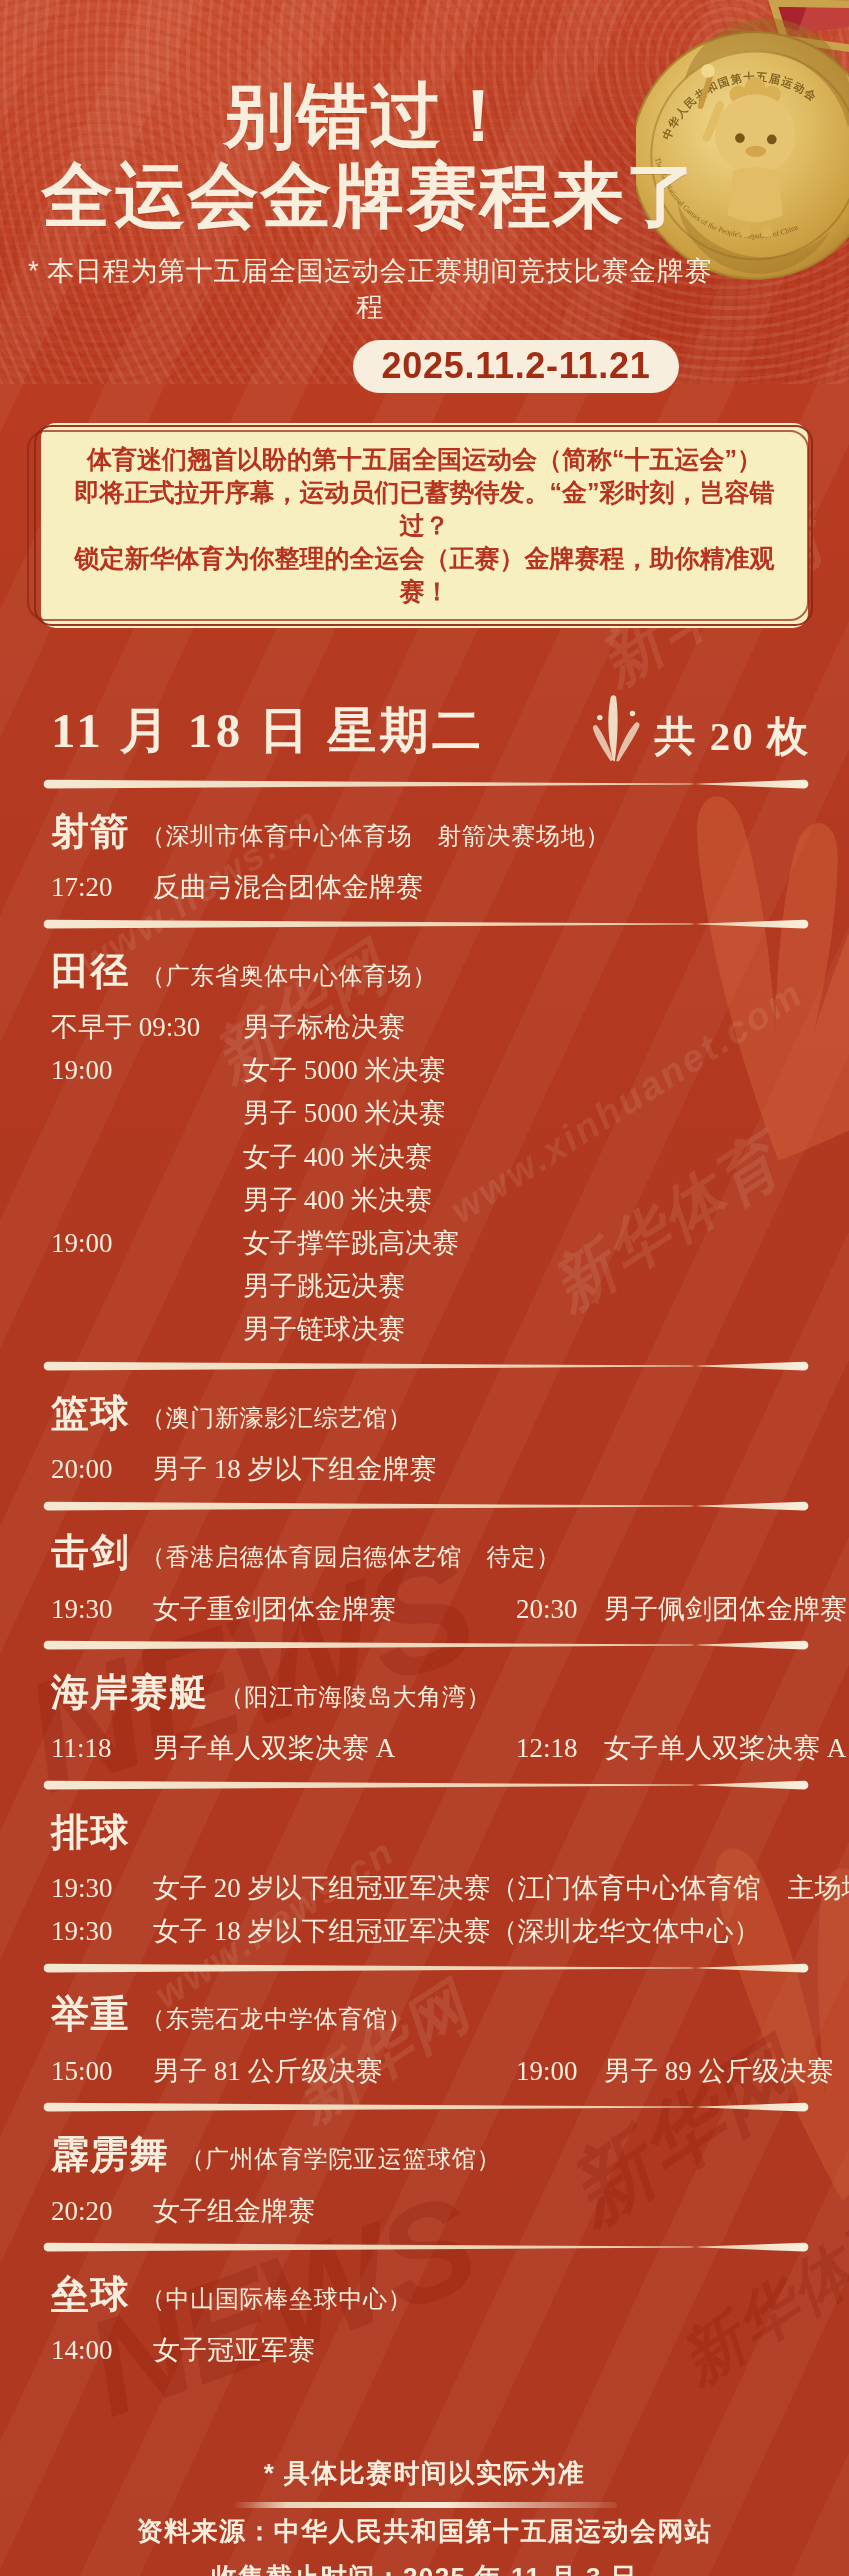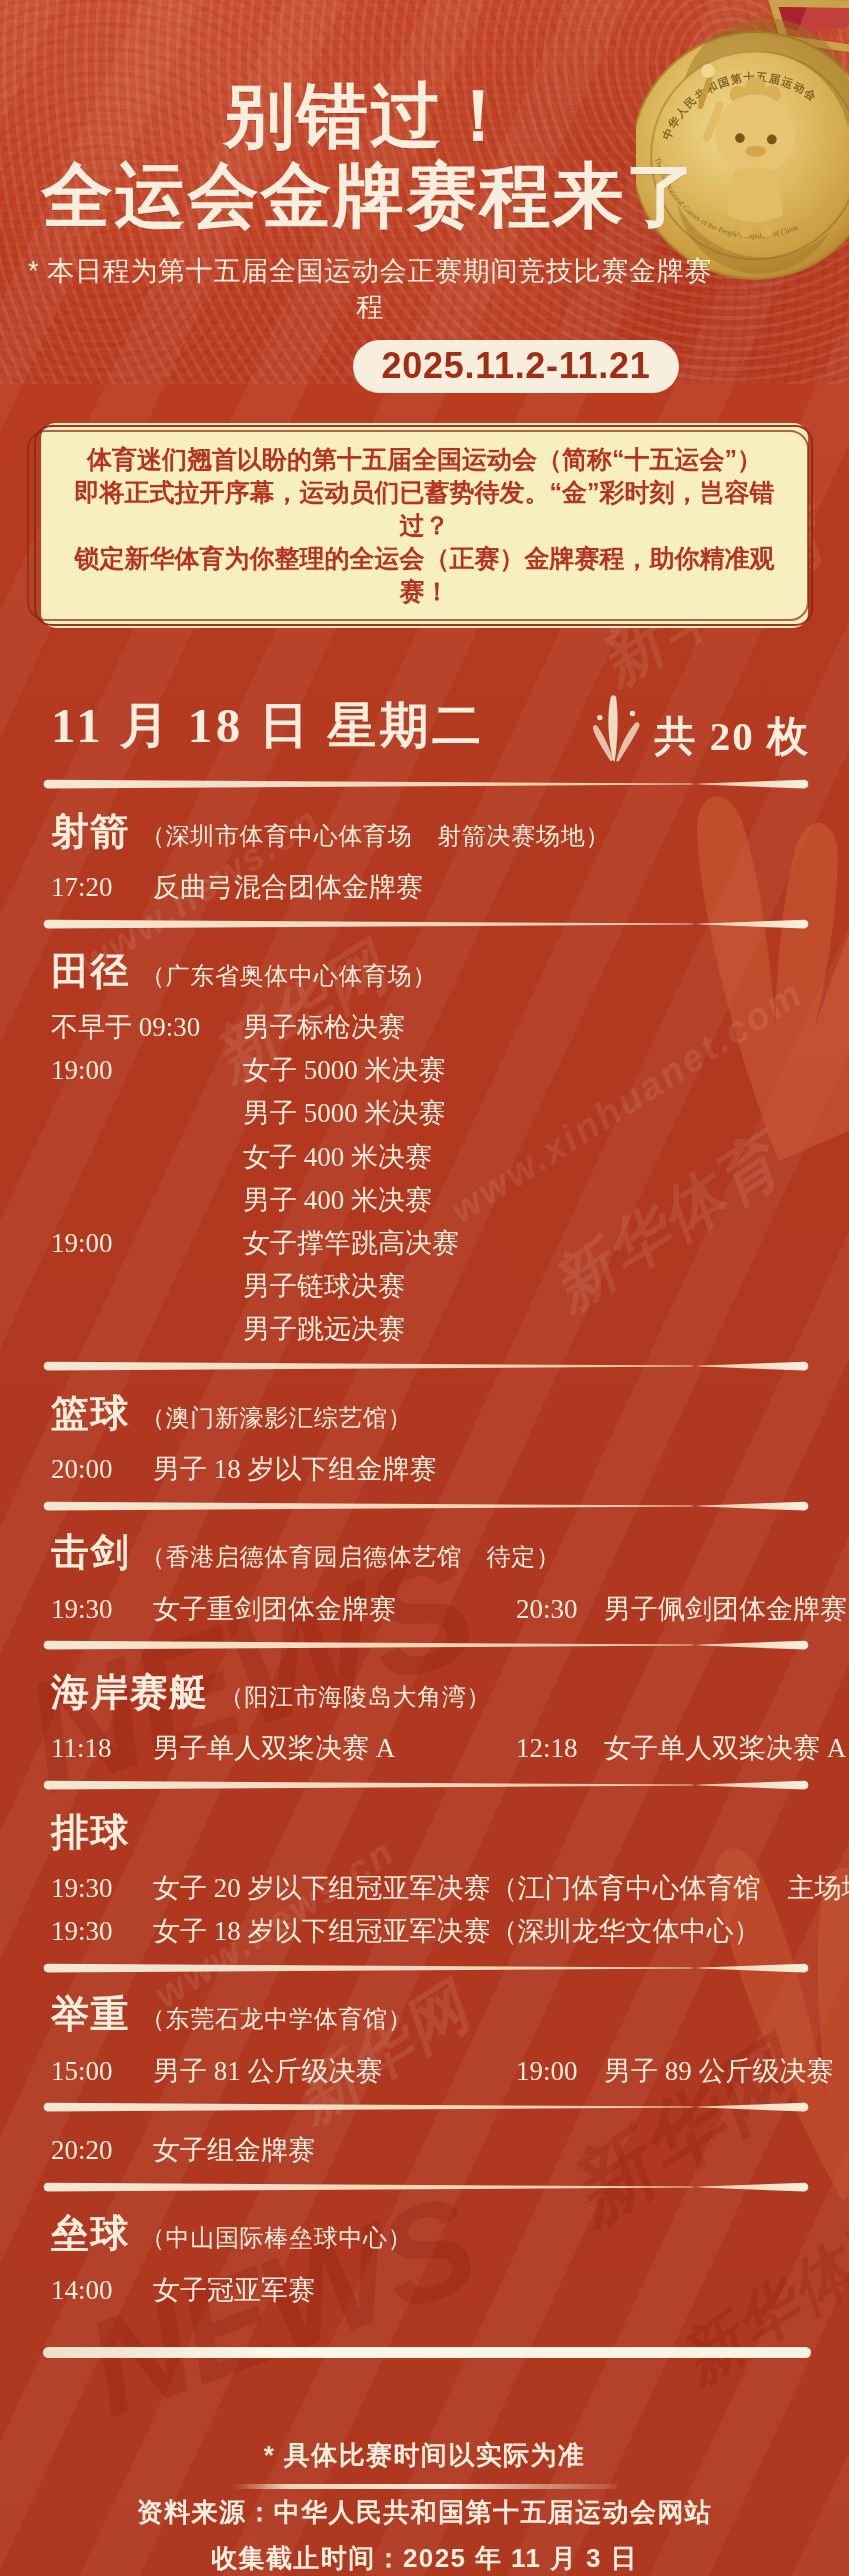--- a/index.html
+++ b/index.html
@@ -45,7 +45,7 @@
     border-radius:19px;pointer-events:none}
 
   
-  .day{position:relative;z-index:2;display:flex;justify-content:space-between;
+  .day{position:relative;z-index:2;display:flex;justify-content:space-between;align-items:flex-end;
     margin:65px 39px 8.2px 51px;color:var(--cream);font-family:"Liberation Serif","DejaVu Serif",serif}
   .day-date{font-size:49px;font-weight:700;letter-spacing:3.4px}
   .day-count{display:flex;align-items:flex-end;gap:13px;font-size:41px;font-weight:700;letter-spacing:2px}

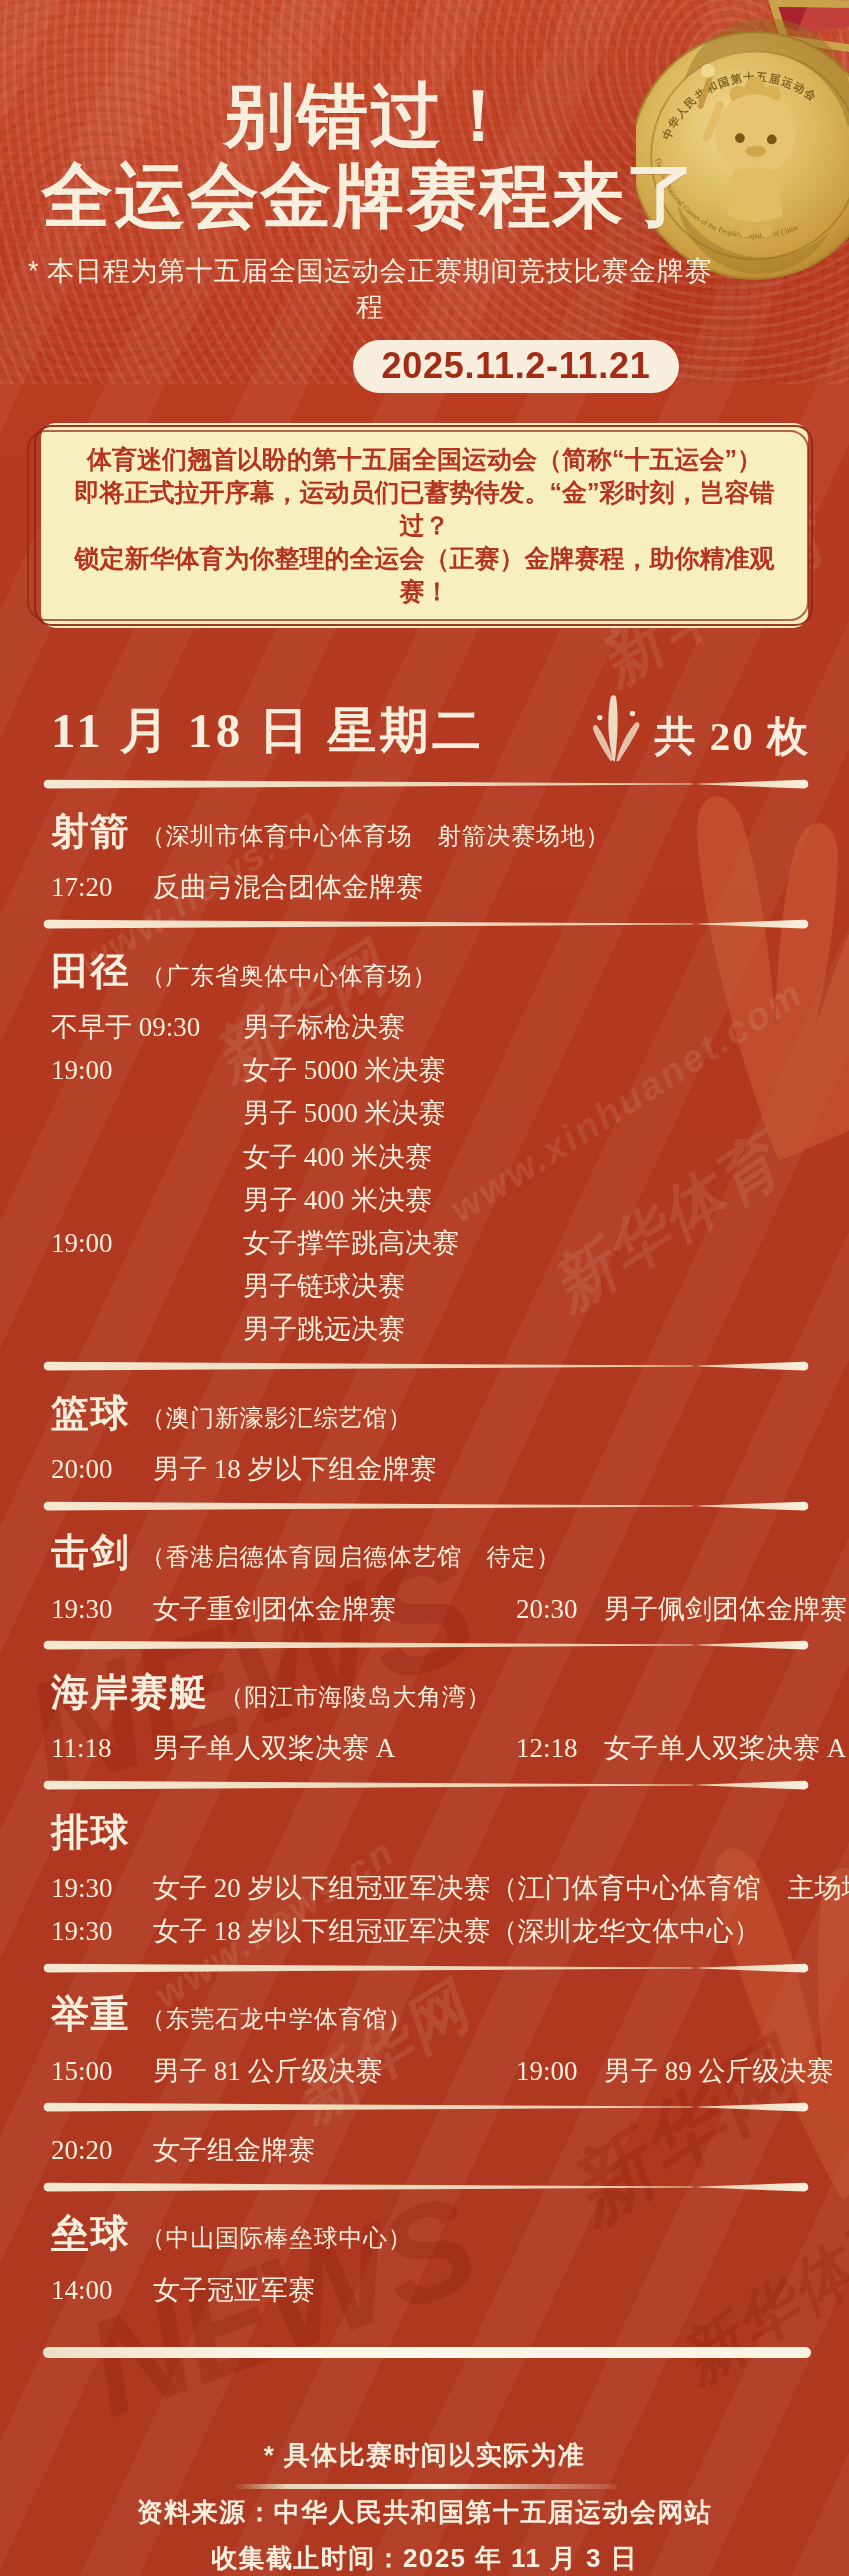--- a/index.html
+++ b/index.html
@@ -269,13 +269,13 @@
         <div class="srow">
           <span class="cell only">
             <span class="time"></span>
+            <span class="event">男子跳远决赛</span>
+          </span>
+        </div>
+        <div class="srow">
+          <span class="cell only">
+            <span class="time"></span>
             <span class="event">男子链球决赛</span>
-          </span>
-        </div>
-        <div class="srow">
-          <span class="cell only">
-            <span class="time"></span>
-            <span class="event">男子跳远决赛</span>
           </span>
         </div>
       </section>

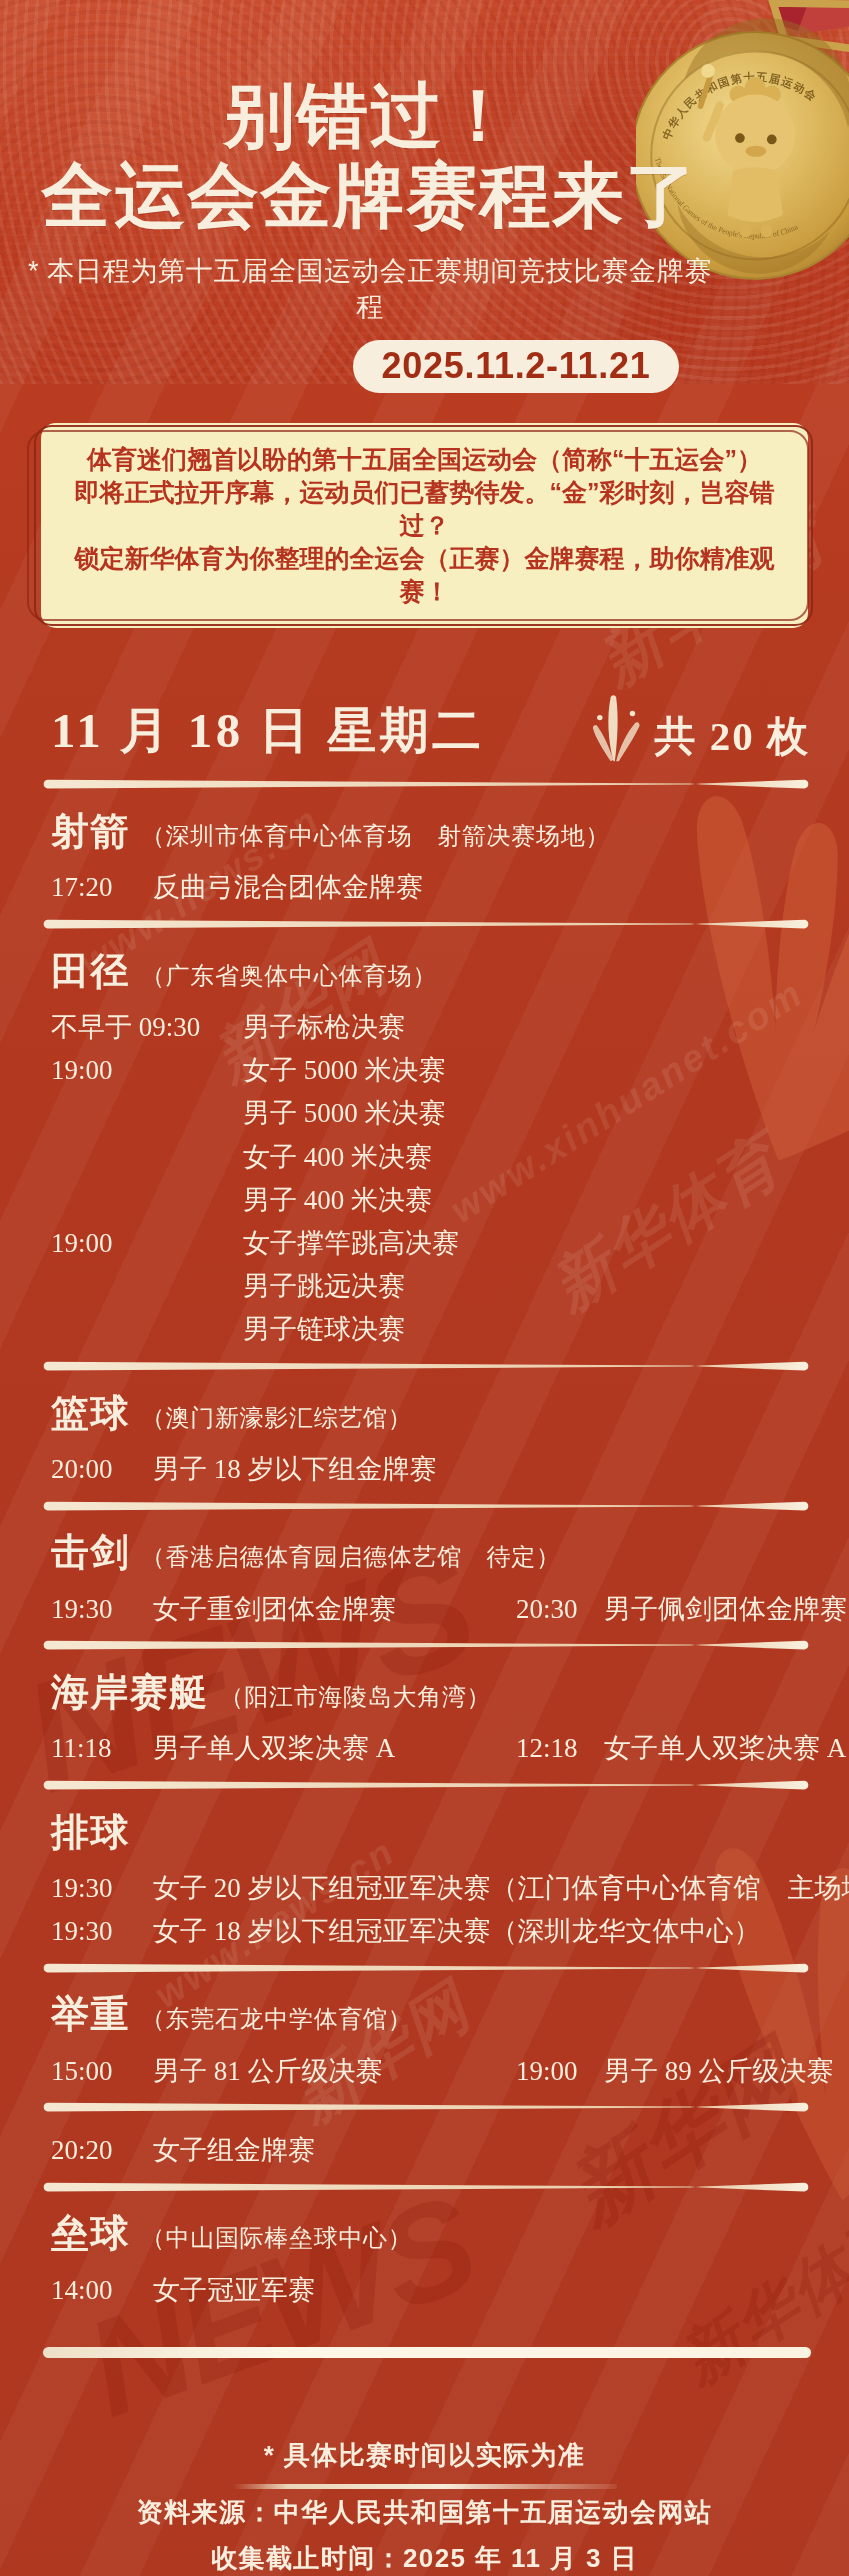--- a/index.html
+++ b/index.html
@@ -379,6 +379,7 @@
         </svg>
       </div>
       <section class="sec">
+        <div class="sec-head"><span class="sport">霹雳舞</span><span class="venue">（广州体育学院亚运篮球馆）</span></div>
         <div class="srow">
           <span class="cell only">
             <span class="time">20:20</span>

